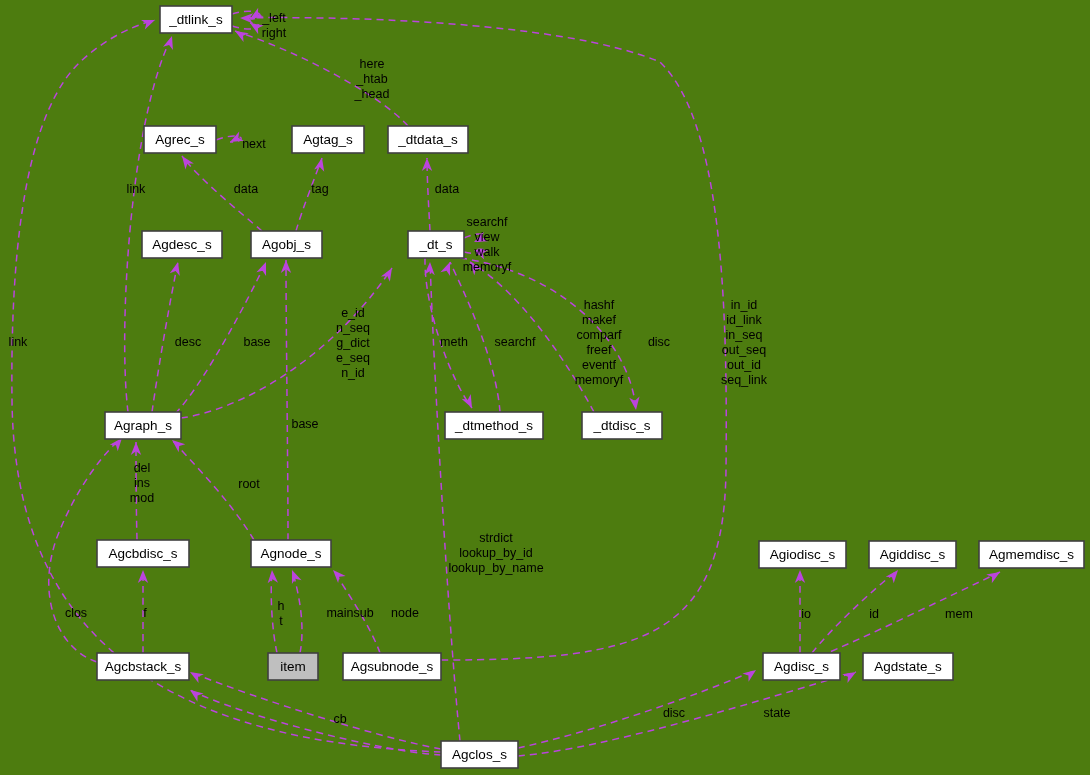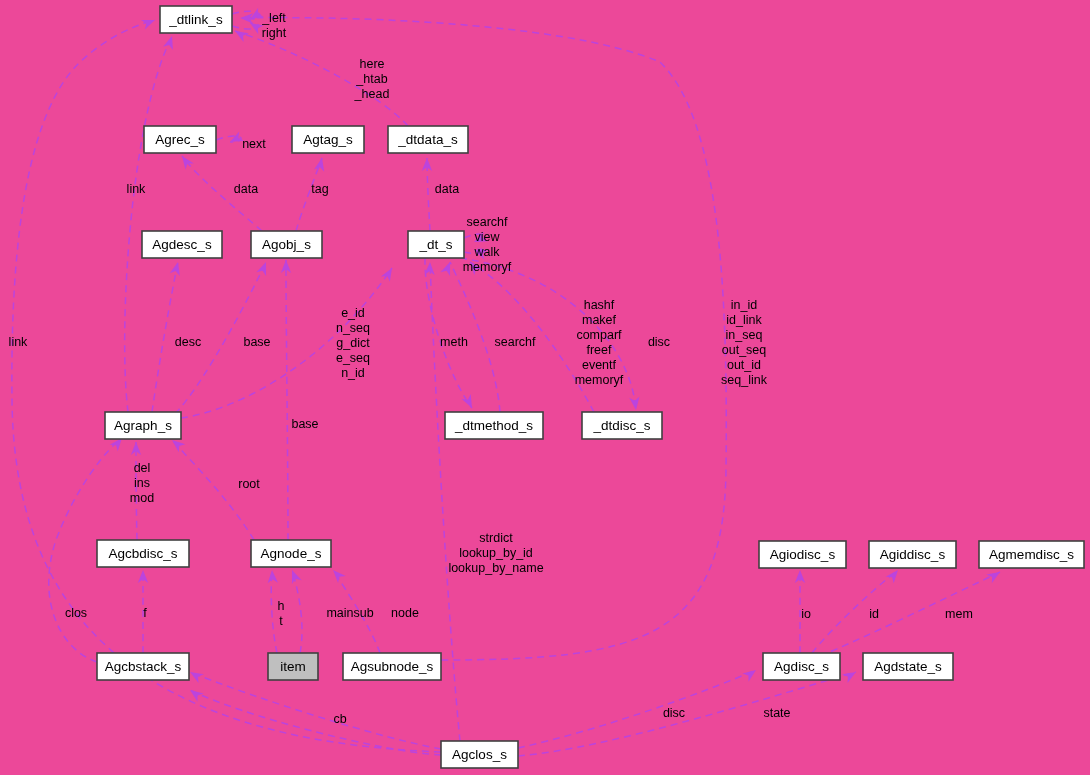--- a/index.html
+++ b/index.html
@@ -5,7 +5,7 @@
   html,body{margin:0;padding:0;background:#ffffff;}
   body{width:1090px;height:775px;overflow:hidden;
        font-family:"Liberation Sans","DejaVu Sans",sans-serif;}
-  #diagram{position:relative;width:1090px;height:775px;background:#ec4899;}
+  #diagram{position:relative;width:1090px;height:775px;background:#4d7c0f;}
   svg{position:absolute;left:0;top:0;}
   text{font-family:"Liberation Sans","DejaVu Sans",sans-serif;}
   .nodebox{fill:#ffffff;stroke:#404040;stroke-width:1.6;}

